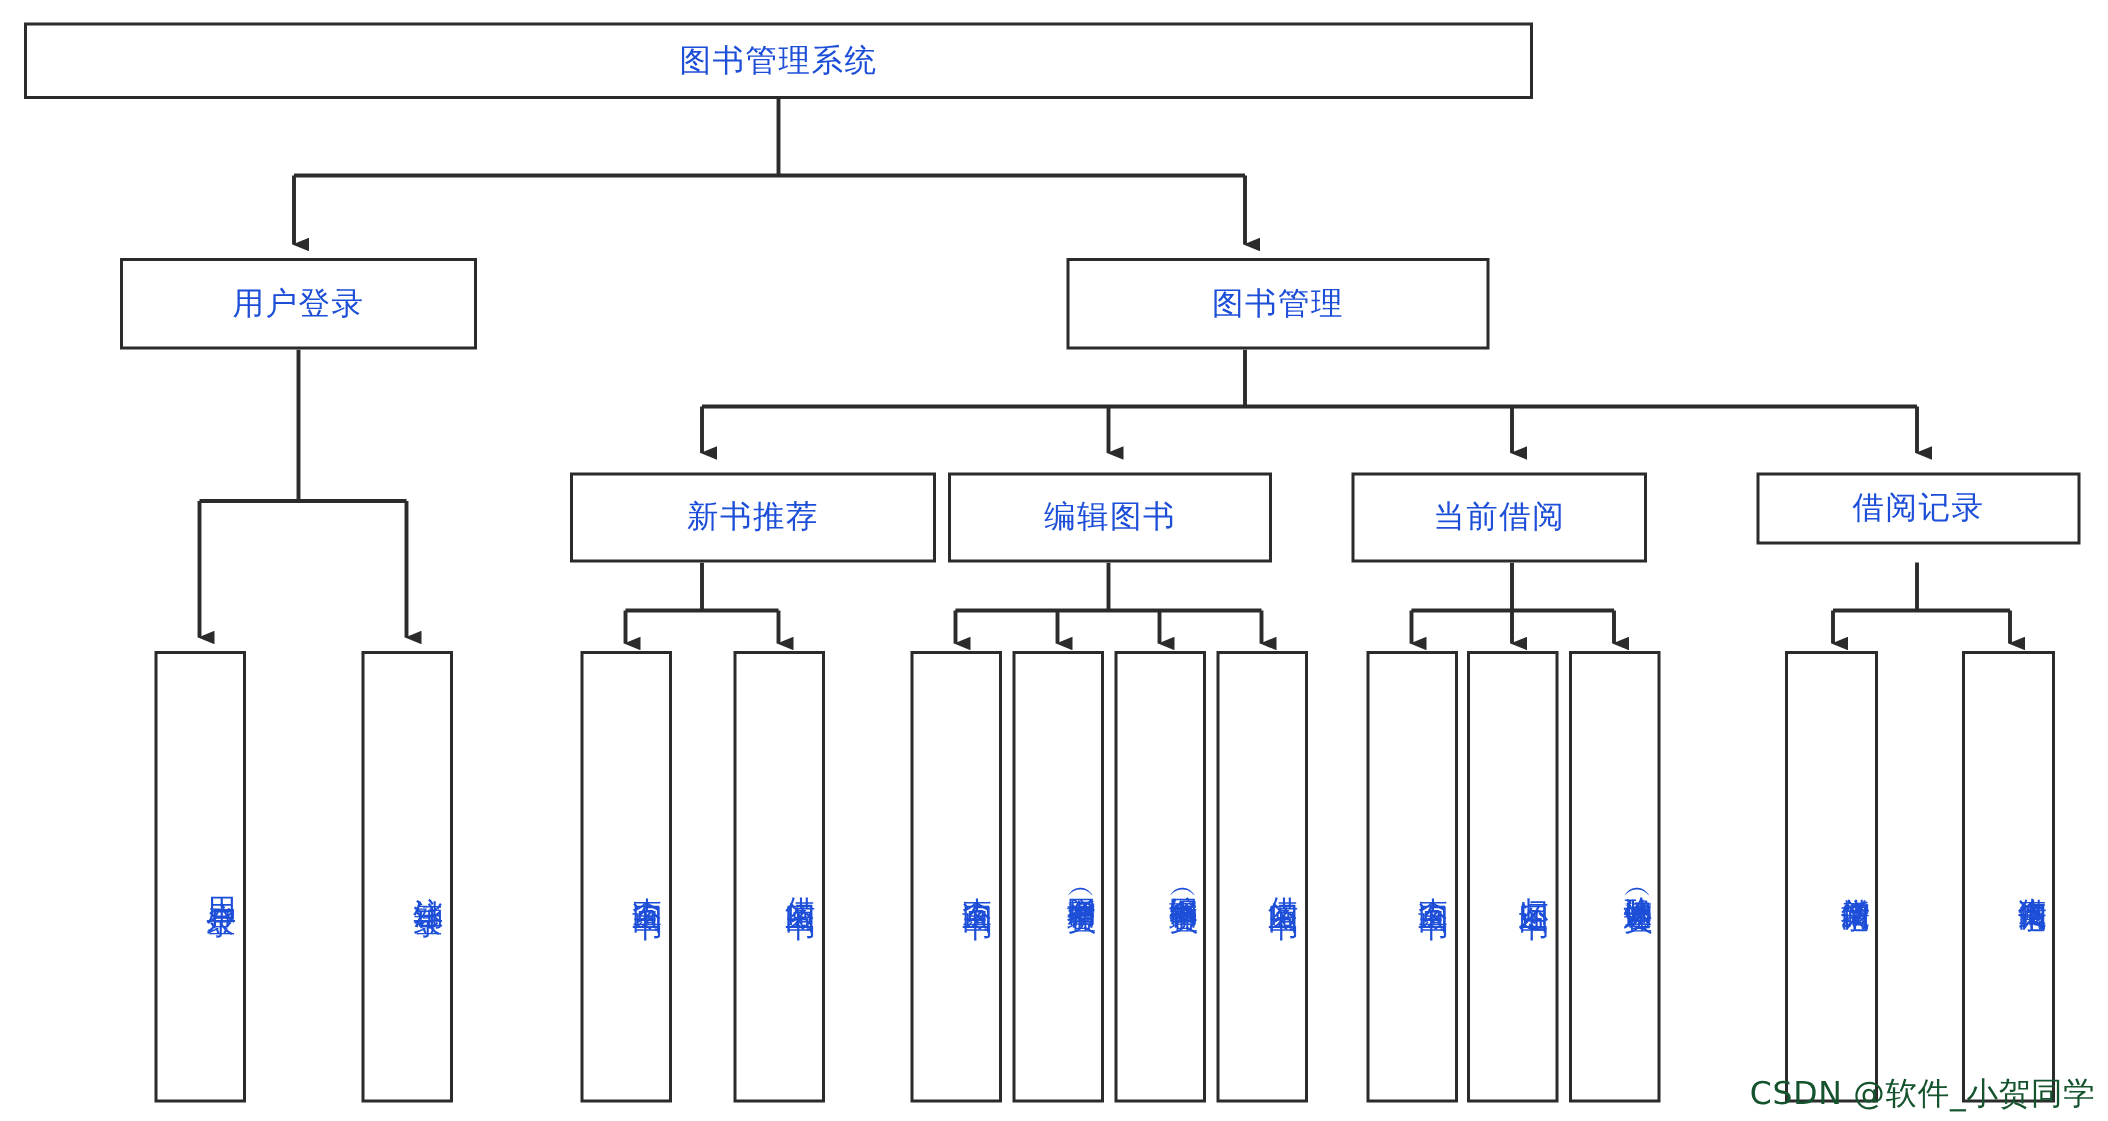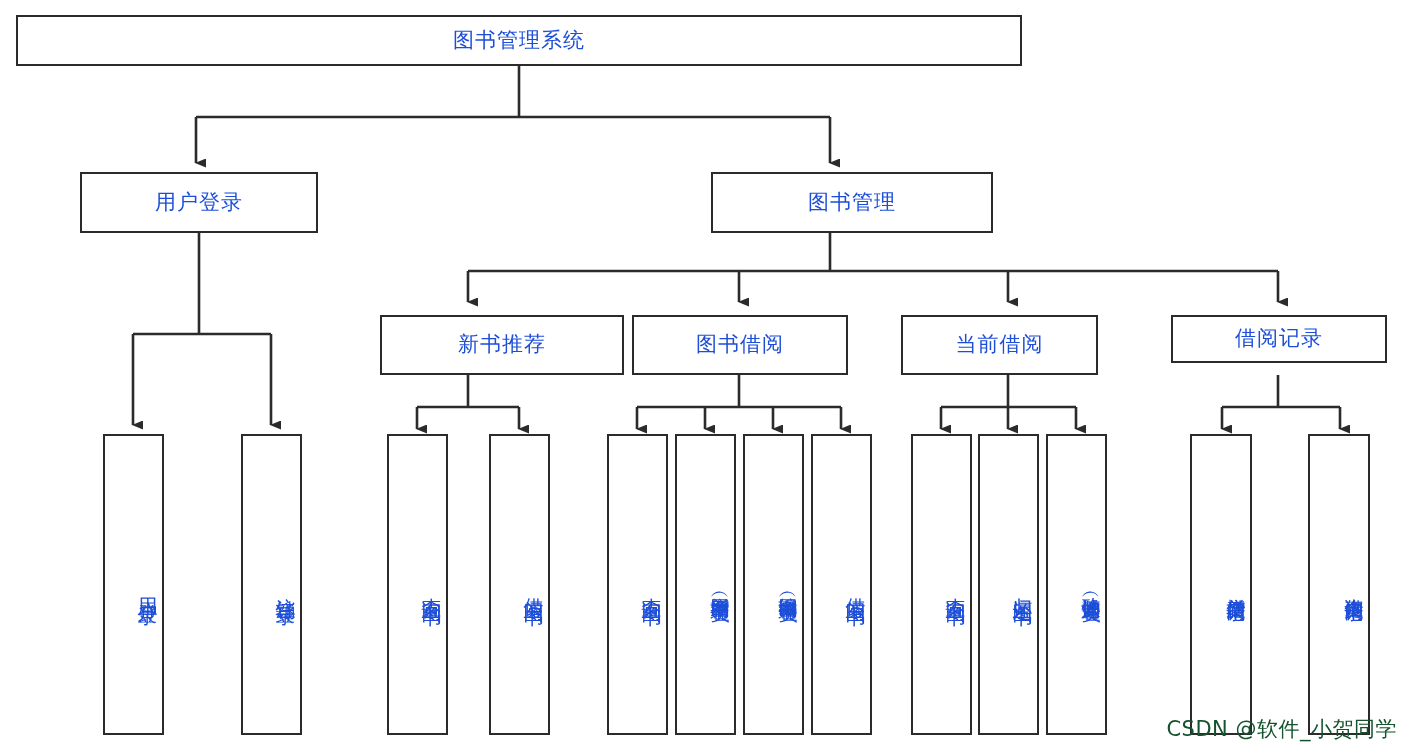--- a/index.html
+++ b/index.html
@@ -136,7 +136,7 @@
     <span class="node-label">新书推荐</span>
   </div>
   <div class="node horiz" style="left:632px; top:315px; width:216px; height:60px;">
-    <span class="node-label">图书借阅</span>
+    <span class="node-label">编辑图书</span>
   </div>
   <div class="node horiz" style="left:901px; top:315px; width:197px; height:60px;">
     <span class="node-label">当前借阅</span>

